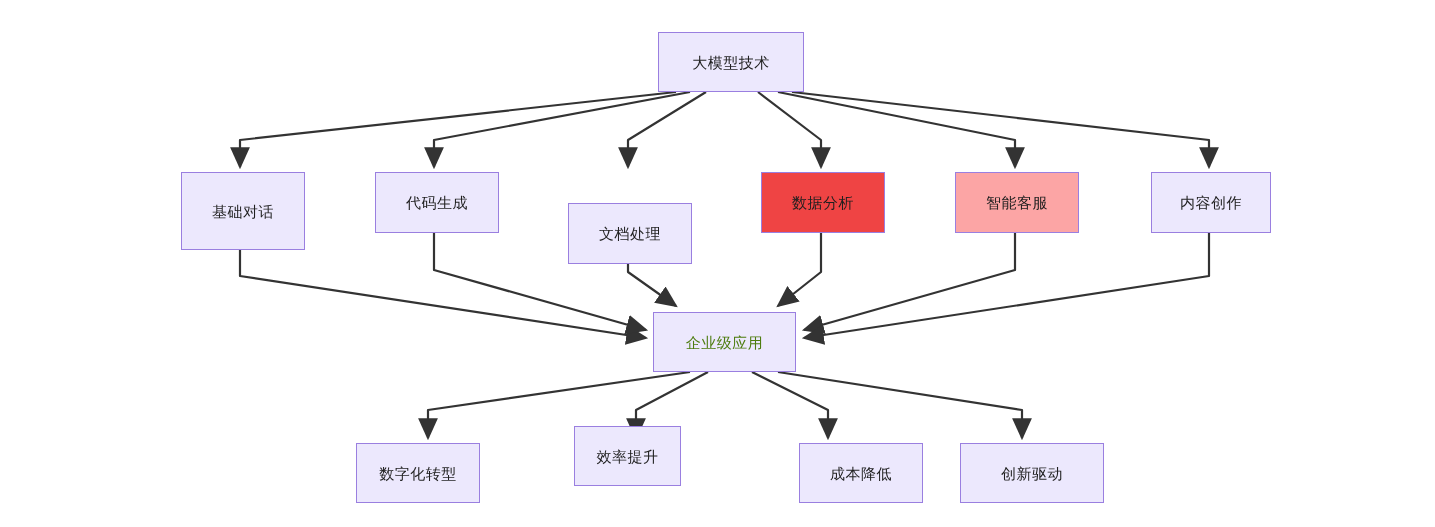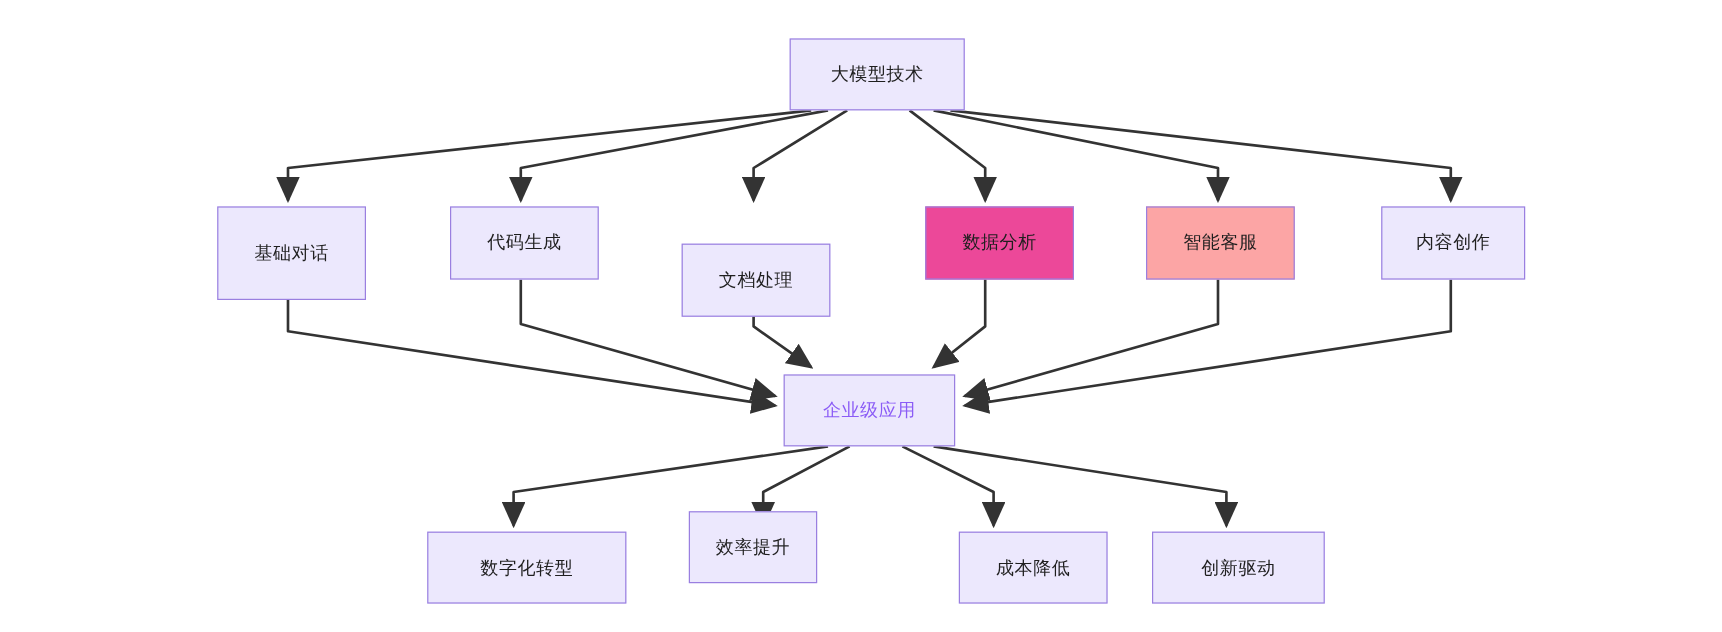--- a/index.html
+++ b/index.html
@@ -90,7 +90,7 @@
       <div class="node" style="left: 568px; top: 172px; width: 124px; height: 61px; background: rgb(236, 232, 253); border-color: rgb(154, 127, 224); color: rgb(31, 31, 31); margin-top: 31px;">
         <span class="node-label">文档处理</span>
       </div>
-      <div class="node" style="left: 761px; top: 172px; width: 124px; height: 61px; background: #ec4899; border-color: rgb(154, 127, 224); color: rgb(31, 31, 31); margin-left: 10px;">
+      <div class="node" style="left: 761px; top: 172px; width: 124px; height: 61px; background: #ef4444; border-color: rgb(154, 127, 224); color: rgb(31, 31, 31);">
         <span class="node-label">数据分析</span>
       </div>
       <div class="node" style="left: 955px; top: 172px; width: 124px; height: 61px; background: #fca5a5; border-color: rgb(154, 127, 224); color: rgb(31, 31, 31);">

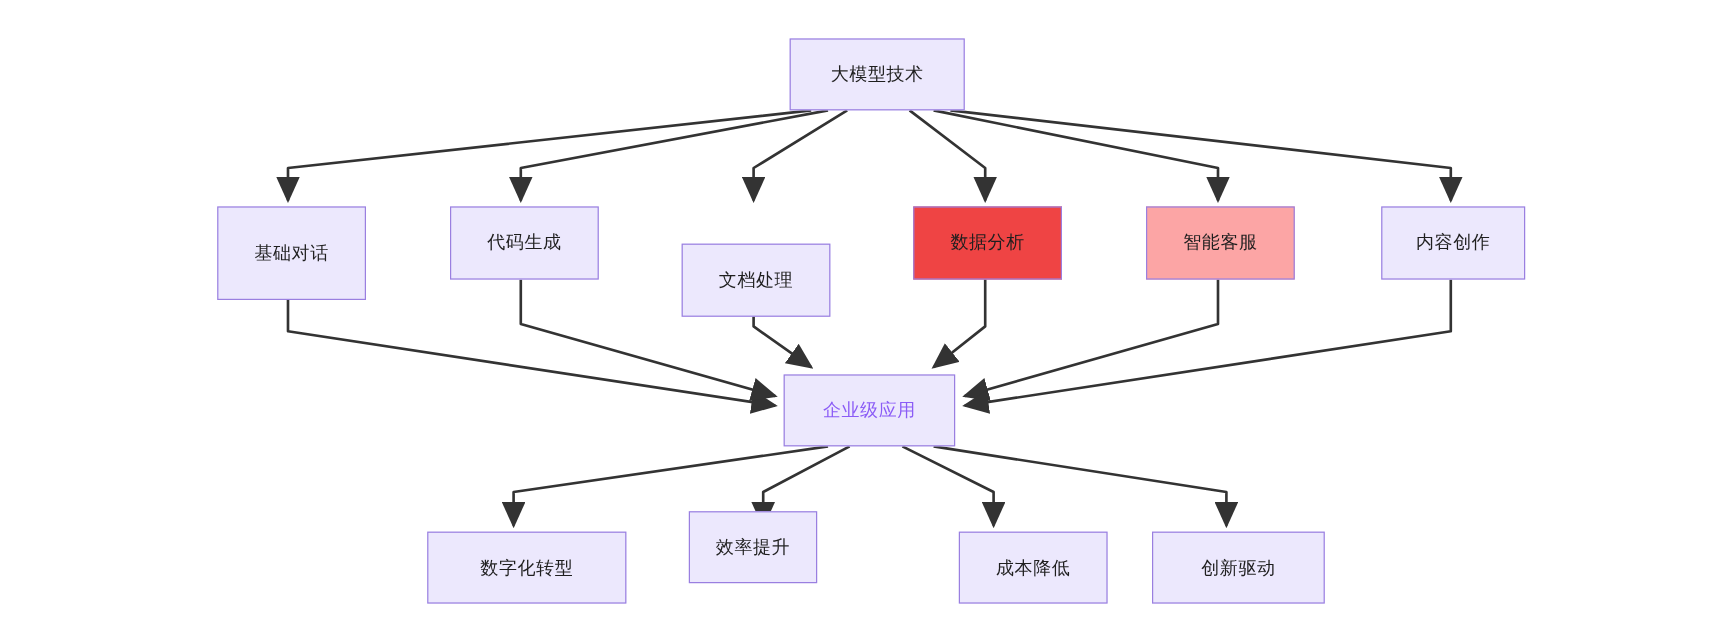--- a/index.html
+++ b/index.html
@@ -99,7 +99,7 @@
       <div class="node" style="left: 1151px; top: 172px; width: 120px; height: 61px; background: rgb(236, 232, 253); border-color: rgb(154, 127, 224); color: rgb(31, 31, 31); align-items: center;">
         <span class="node-label">内容创作</span>
       </div>
-      <div class="node" style="left: 653px; top: 312px; width: 143px; height: 60px; background: rgb(236, 232, 253); border-color: rgb(154, 127, 224); color: #8b5cf6;">
+      <div class="node" style="left: 653px; top: 312px; width: 143px; height: 60px; background: rgb(236, 232, 253); border-color: rgb(154, 127, 224); color: #4d7c0f;">
         <span class="node-label">企业级应用</span>
       </div>
       <div class="node" style="left: 356px; top: 443px; width: 166px; height: 60px; background: rgb(236, 232, 253); border-color: rgb(154, 127, 224); color: rgb(31, 31, 31);">

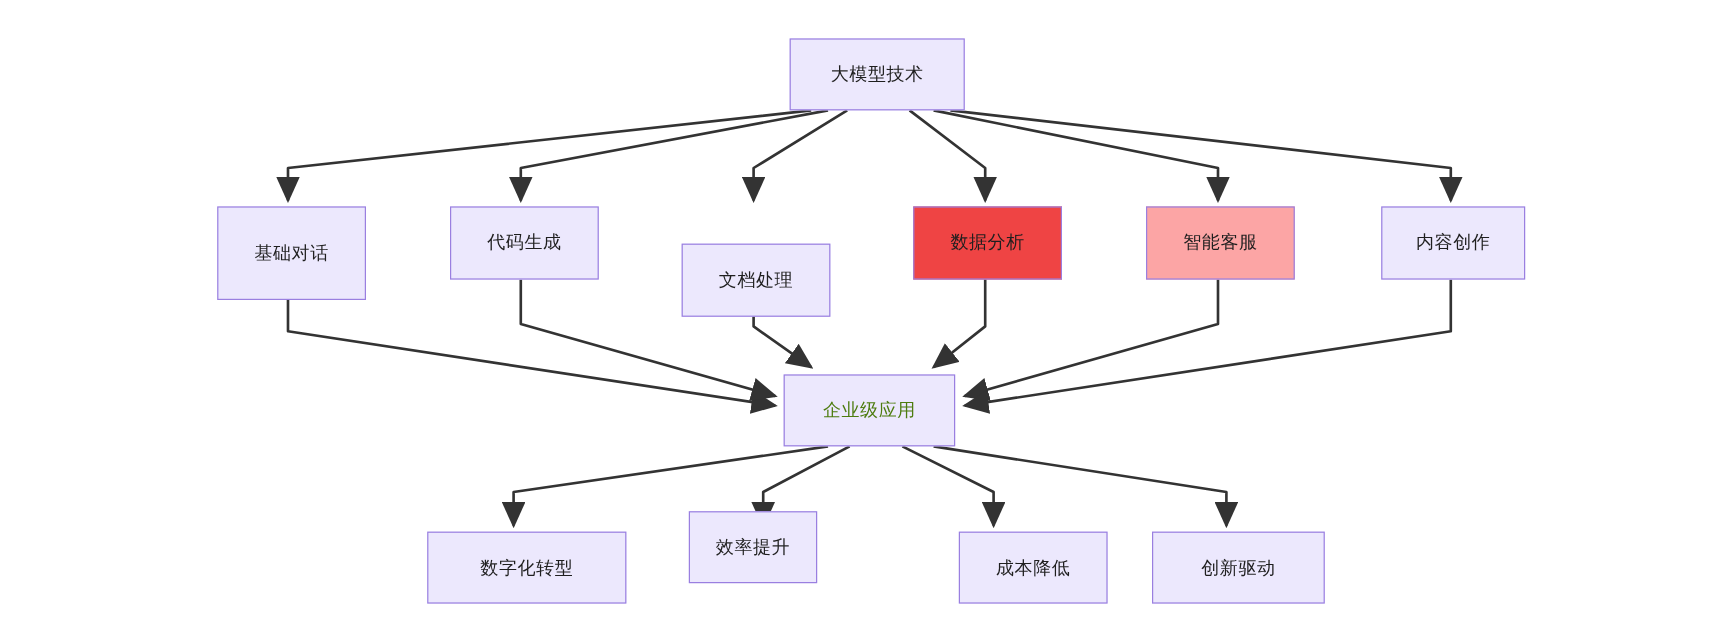--- a/index.html
+++ b/index.html
@@ -102,7 +102,7 @@
       <div class="node" style="left: 653px; top: 312px; width: 143px; height: 60px; background: rgb(236, 232, 253); border-color: rgb(154, 127, 224); color: #4d7c0f;">
         <span class="node-label">企业级应用</span>
       </div>
-      <div class="node" style="left: 356px; top: 443px; width: 166px; height: 60px; background: rgb(236, 232, 253); border-color: rgb(154, 127, 224); color: rgb(31, 31, 31);">
+      <div class="node" style="left: 356px; top: 443px; width: 124px; height: 60px; background: rgb(236, 232, 253); border-color: rgb(154, 127, 224); color: rgb(31, 31, 31);">
         <span class="node-label">数字化转型</span>
       </div>
       <div class="node" style="left: 574px; top: 426px; width: 107px; height: 60px; background: rgb(236, 232, 253); border-color: rgb(154, 127, 224); color: rgb(31, 31, 31);">

